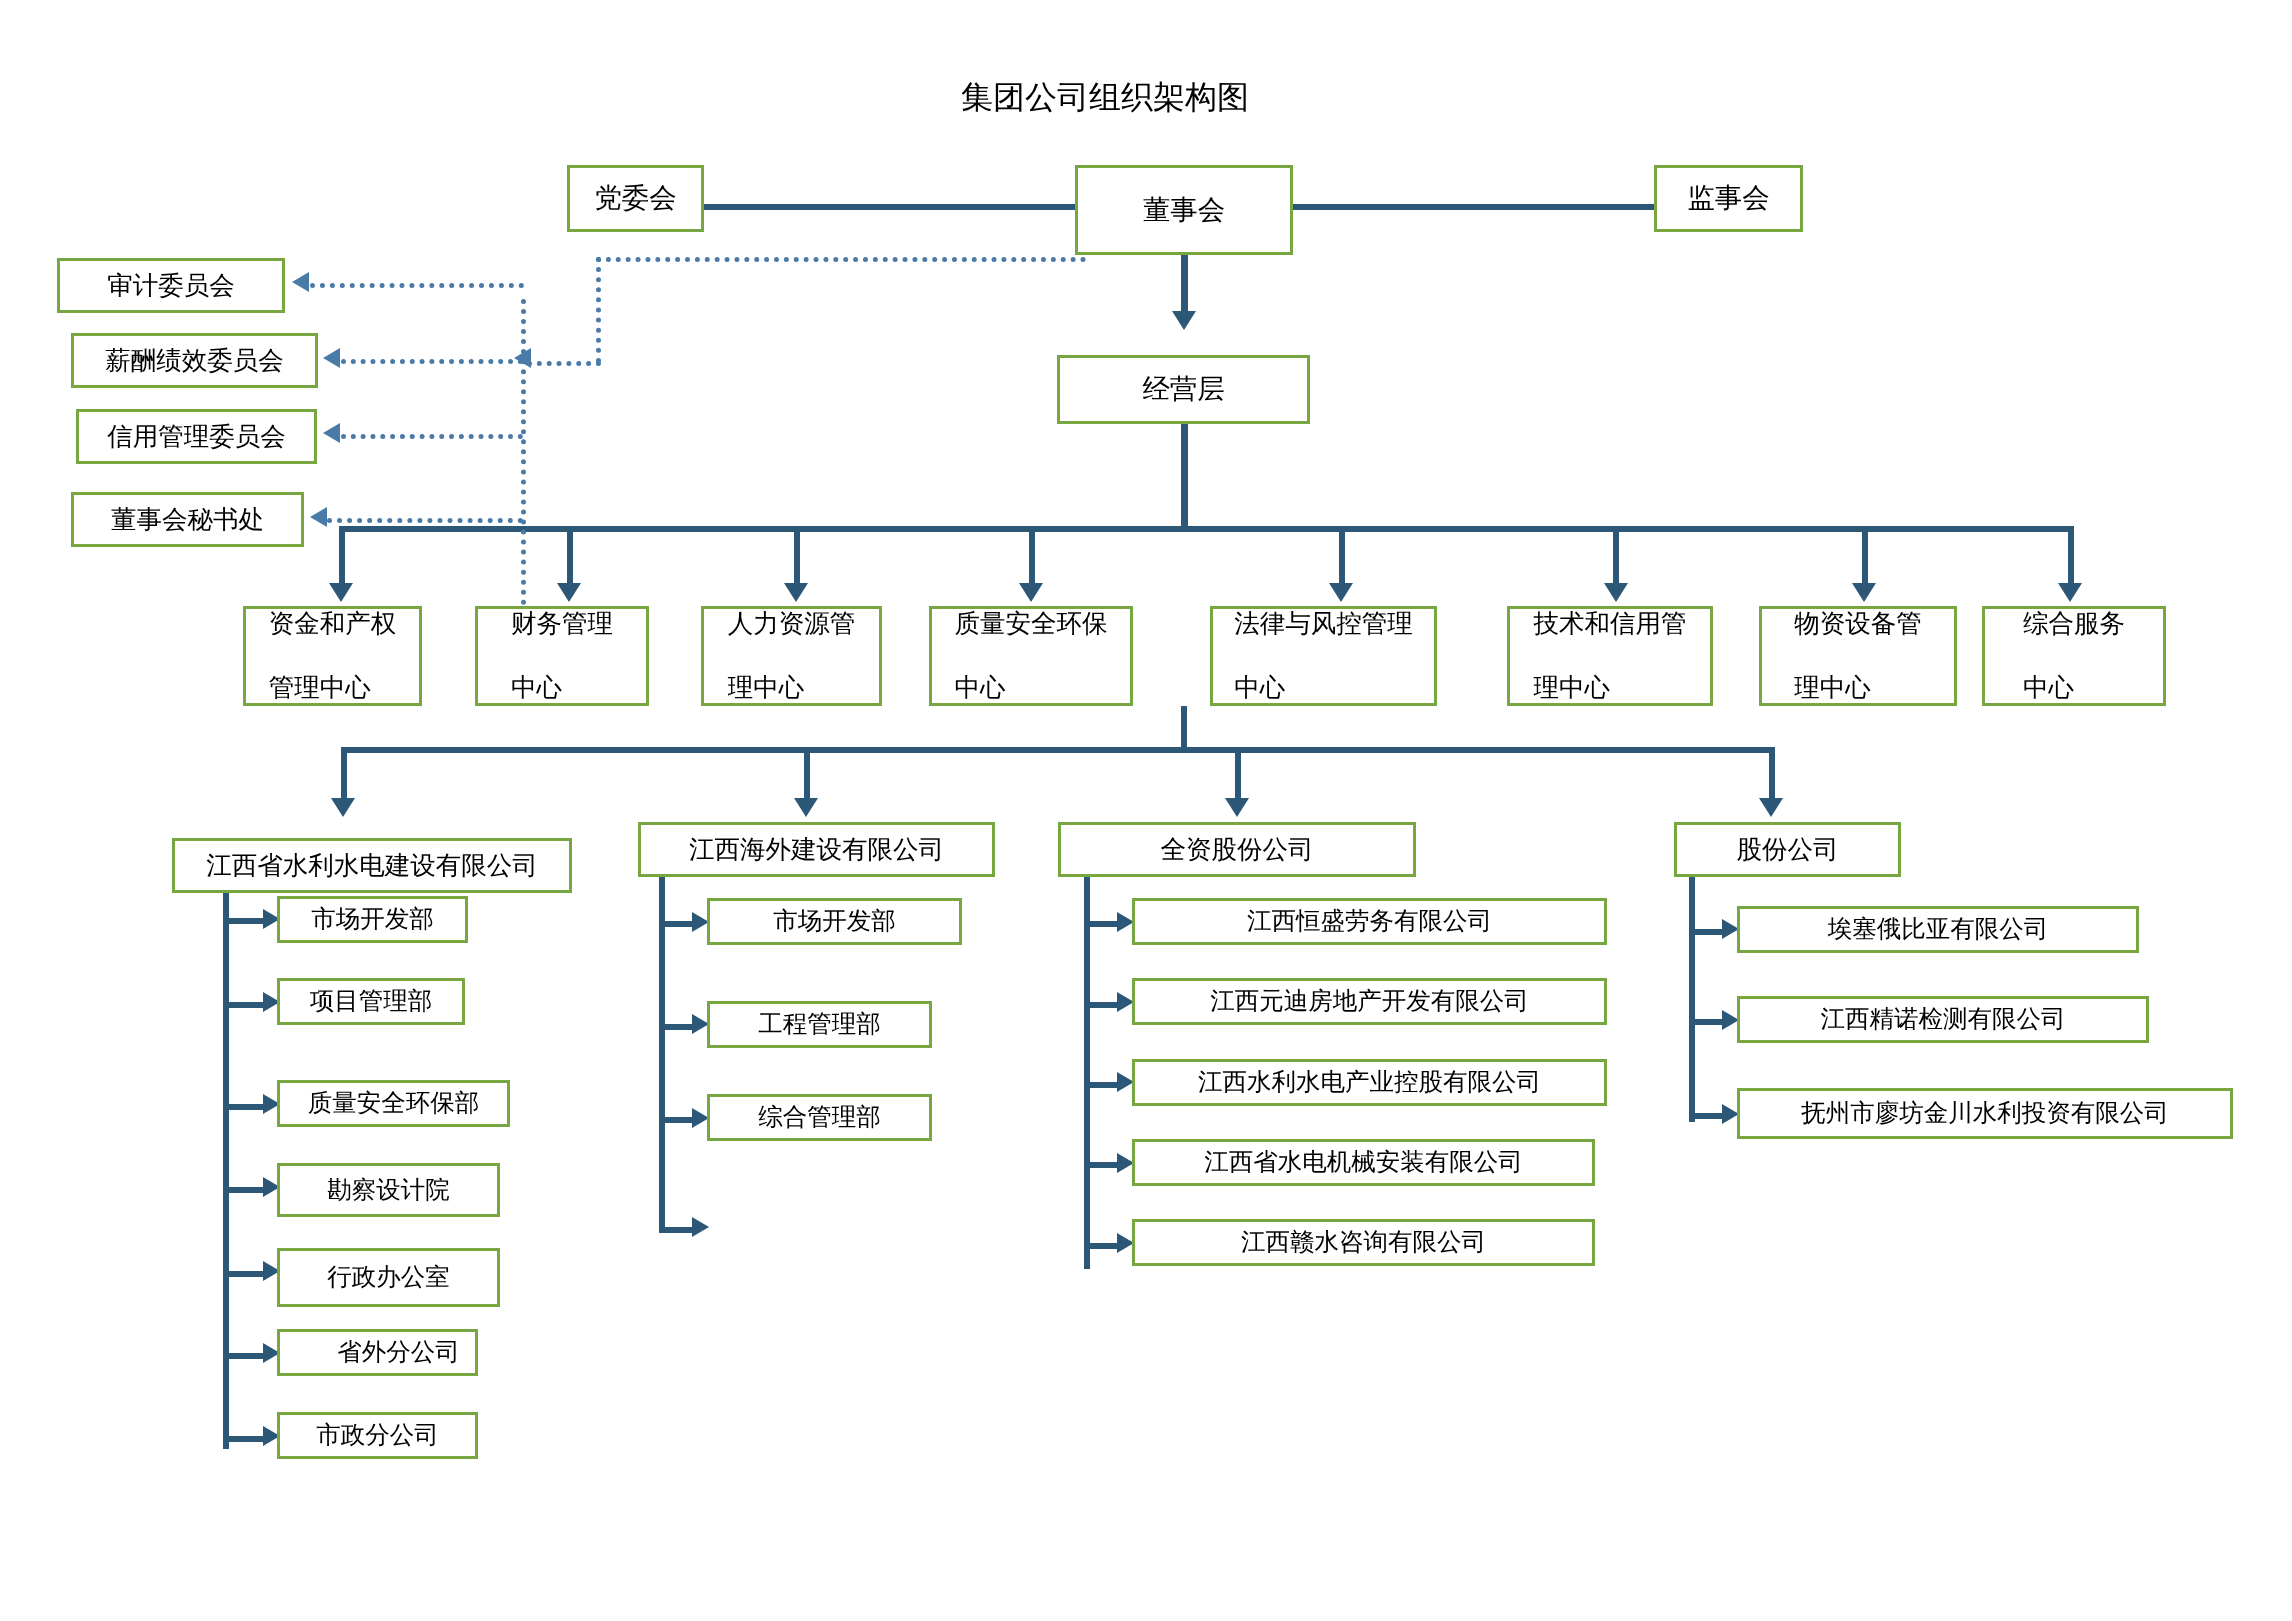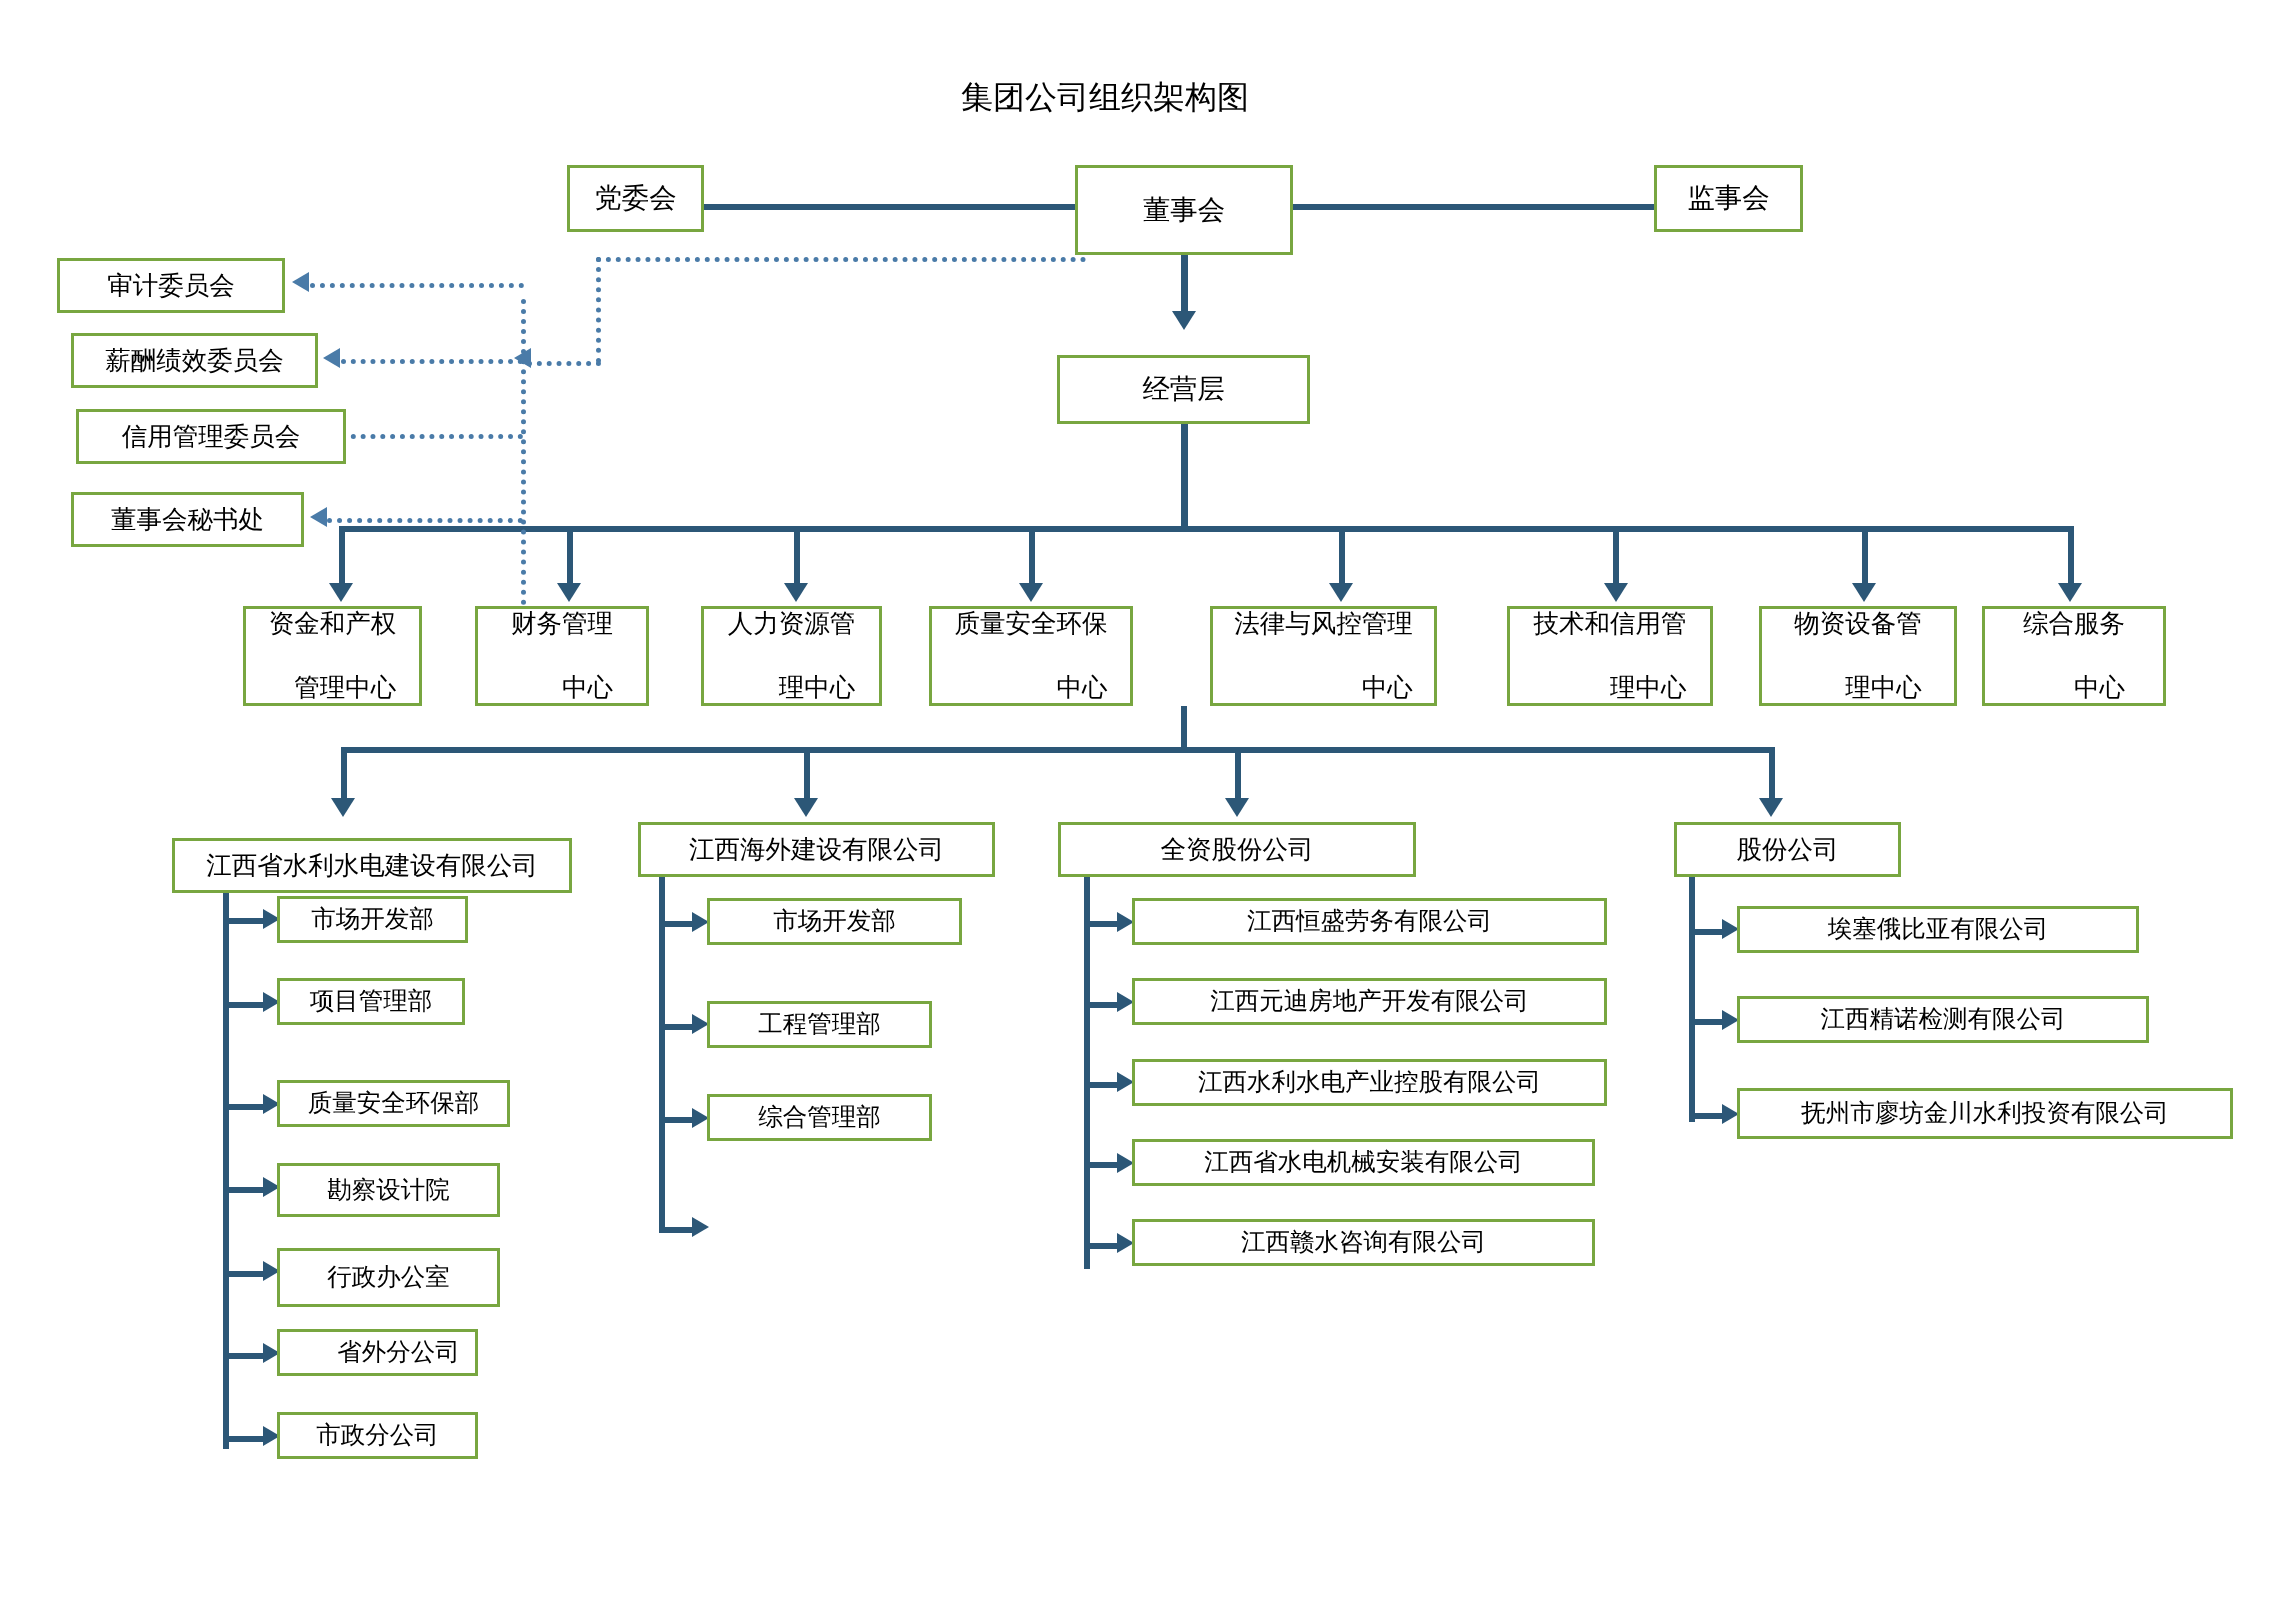--- a/index.html
+++ b/index.html
@@ -6,7 +6,7 @@
   body{font-family:"Liberation Serif","DejaVu Serif",serif;}
   #canvas{position:relative;width:2293px;height:1621px;background:#fff;overflow:hidden;}
   .box{position:absolute;box-sizing:border-box;border:3.9px solid #78a640;background:#ffffff;
-       display:flex;align-items:center;justify-content:center;text-align:right;
+       display:flex;align-items:center;justify-content:center;text-align:left;
        color:#000;line-height:1.25;z-index:5;}
   .box span{display:block;padding:0 3.9px;}
   .t-title{position:absolute;font-size:32px;color:#000;white-space:nowrap;font-weight:400;}

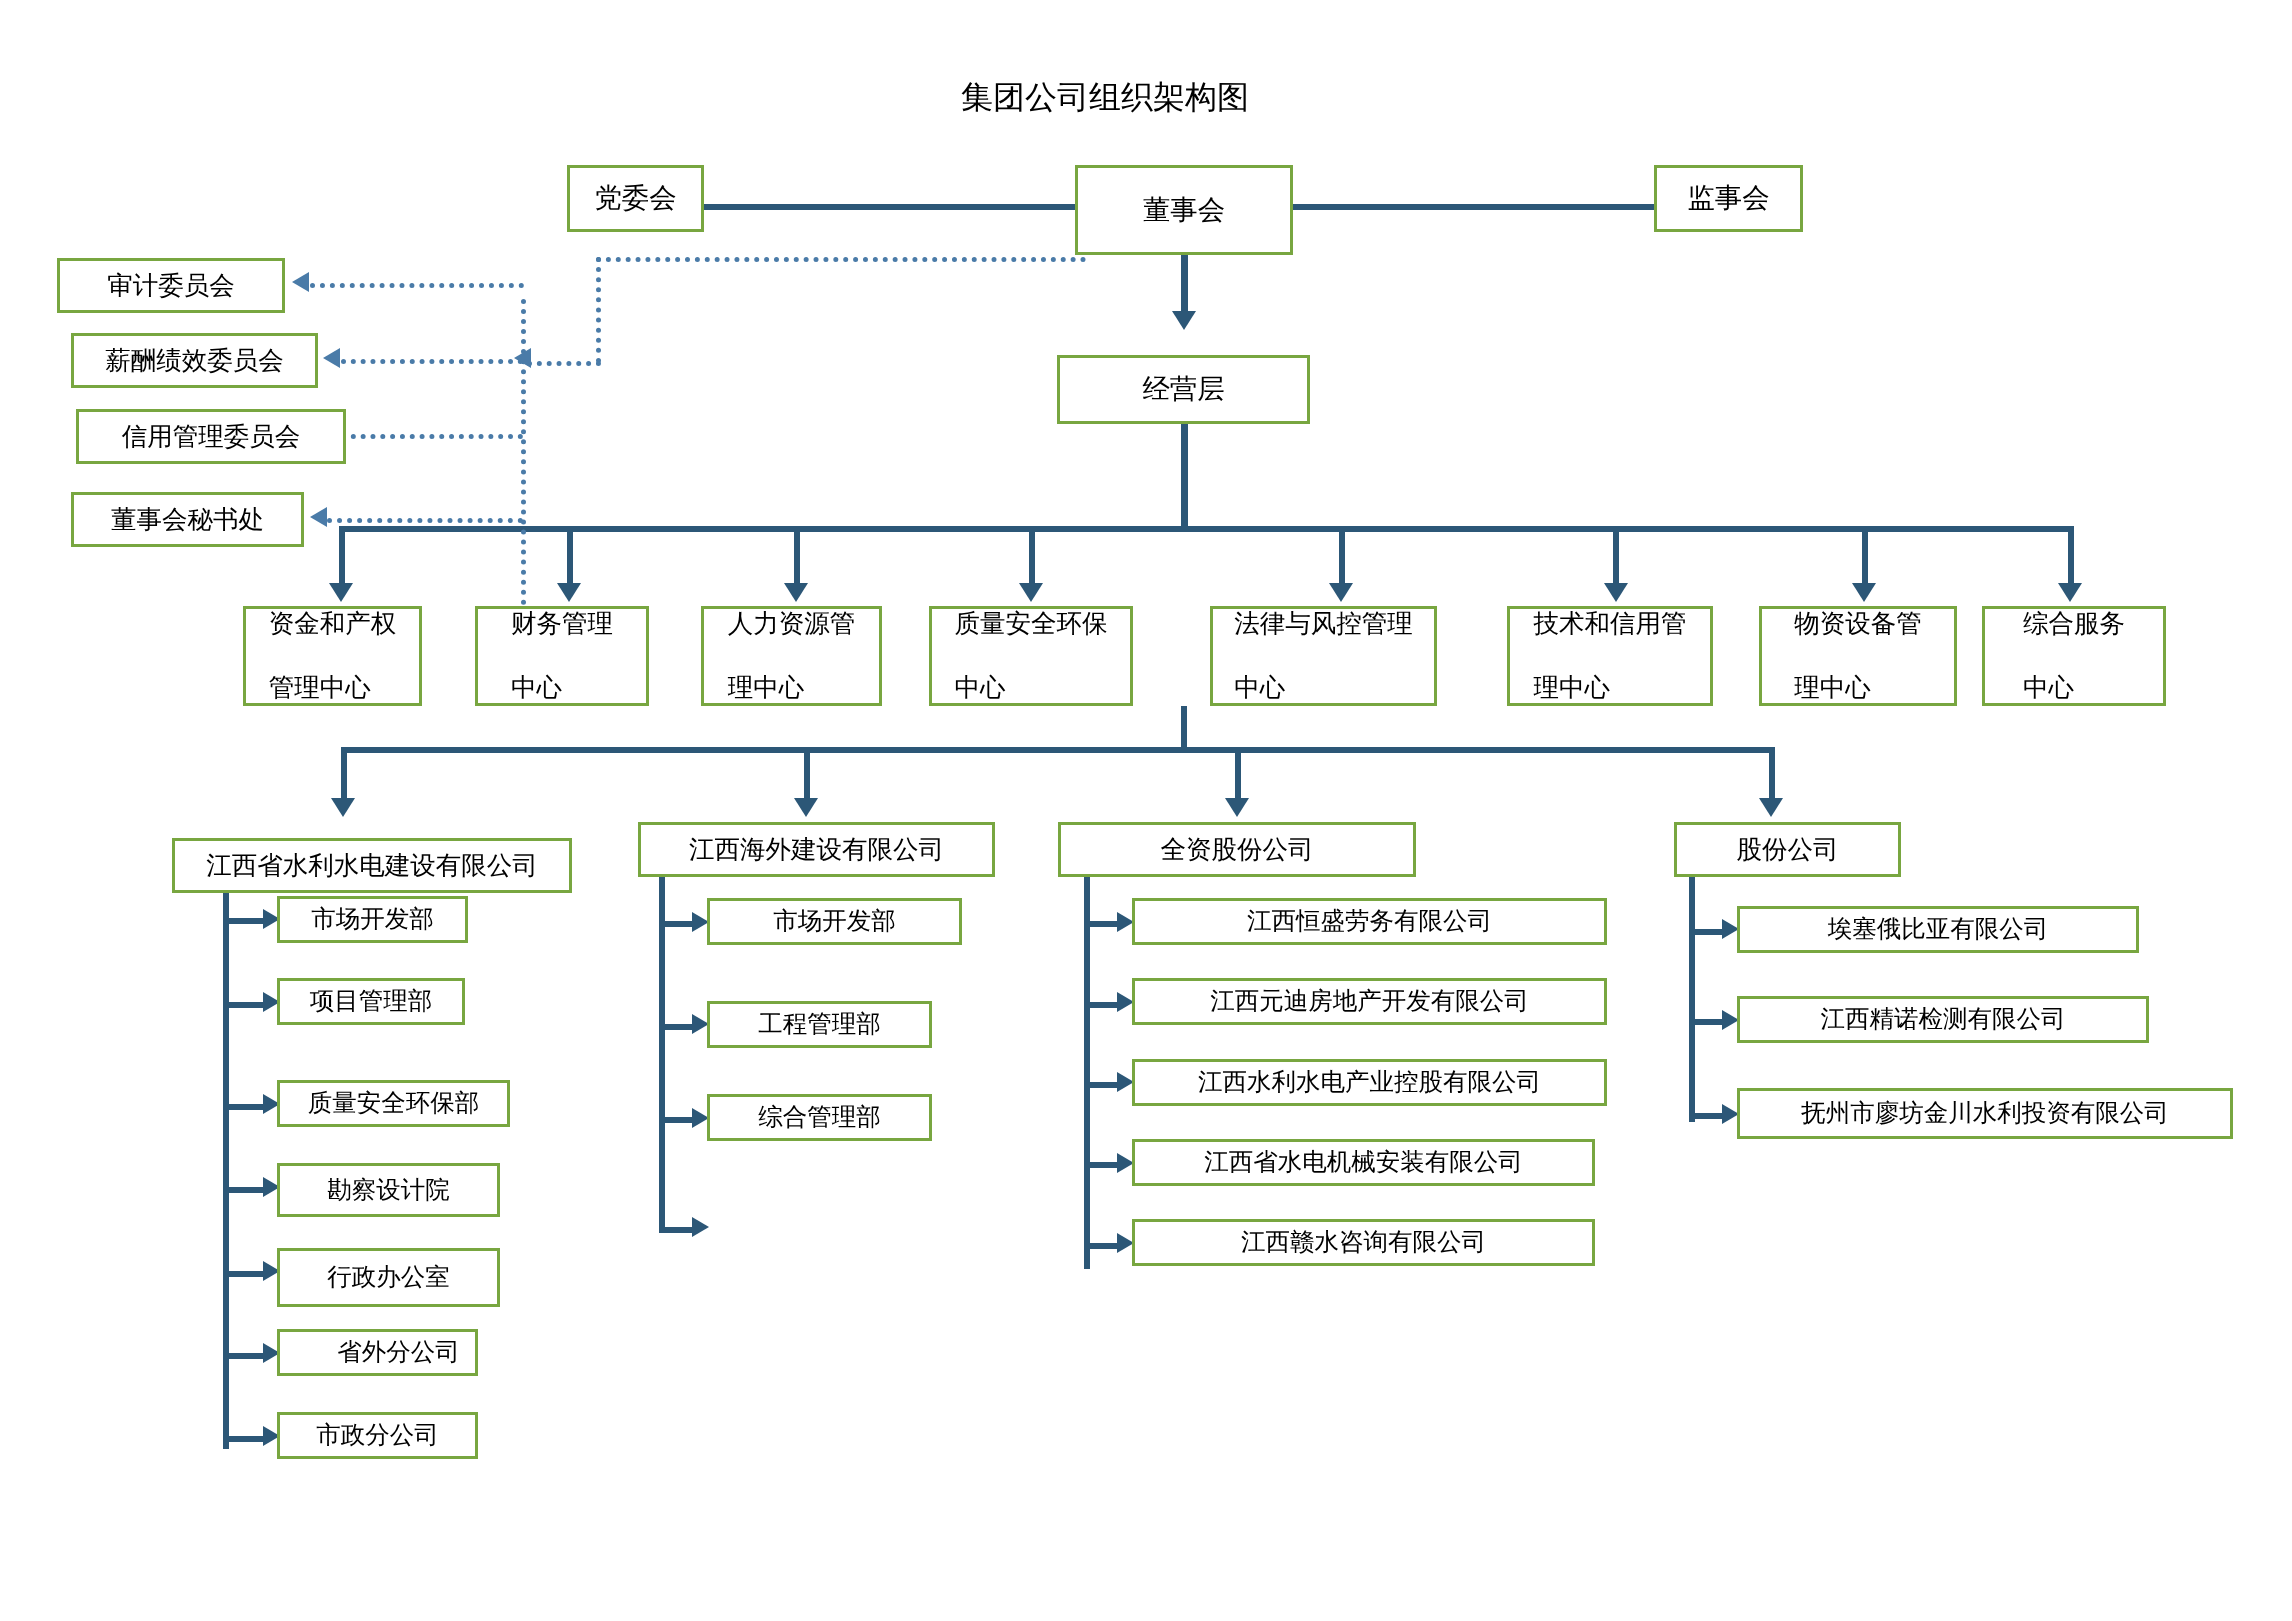--- a/index.html
+++ b/index.html
@@ -52,7 +52,7 @@
   <div class="box fs26" style="left:71px;top:333px;width:247px;height:55px;">
     <span>薪酬绩效委员会</span>
   </div>
-  <div class="box fs26" style="left:76px;top:409px;width:270px;height:55px;">
+  <div class="box fs26" style="left:76px;top:409px;width:241px;height:55px;">
     <span>信用管理委员会</span>
   </div>
   <div class="box fs26" style="left:71px;top:492px;width:233px;height:55px;">

